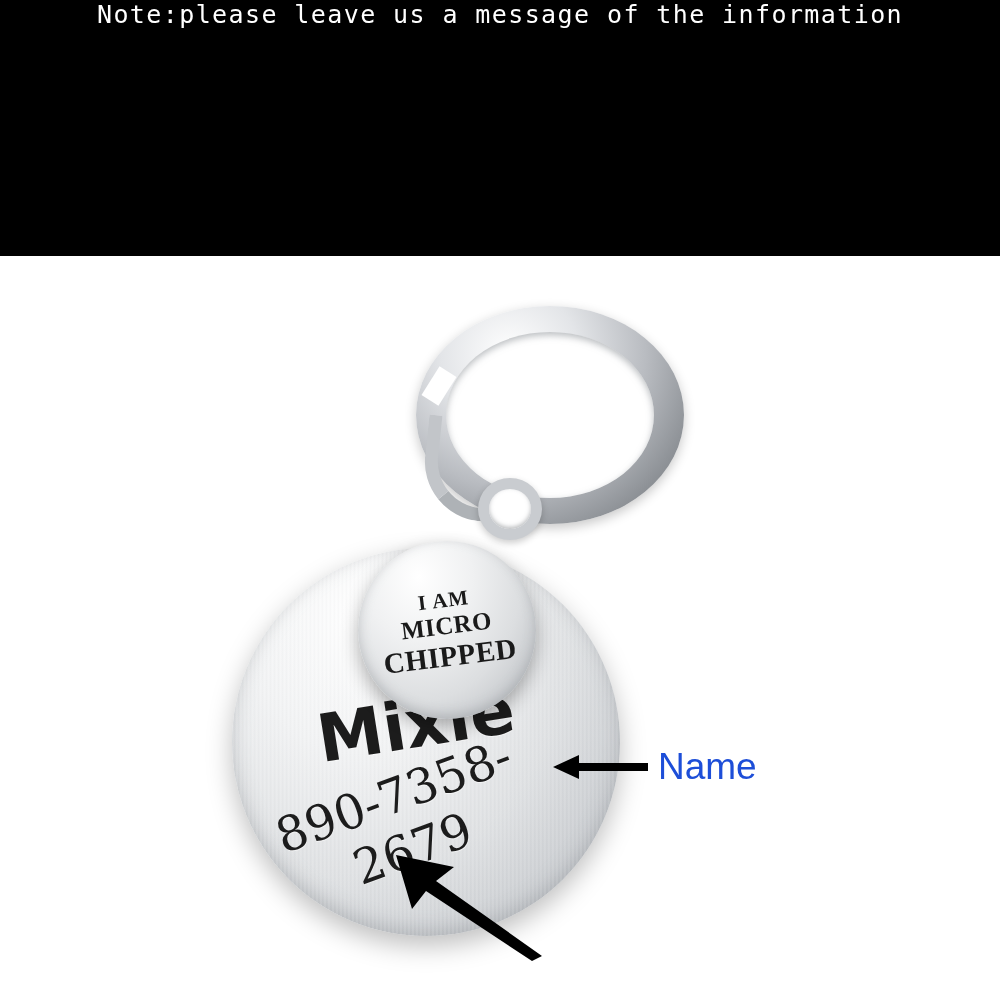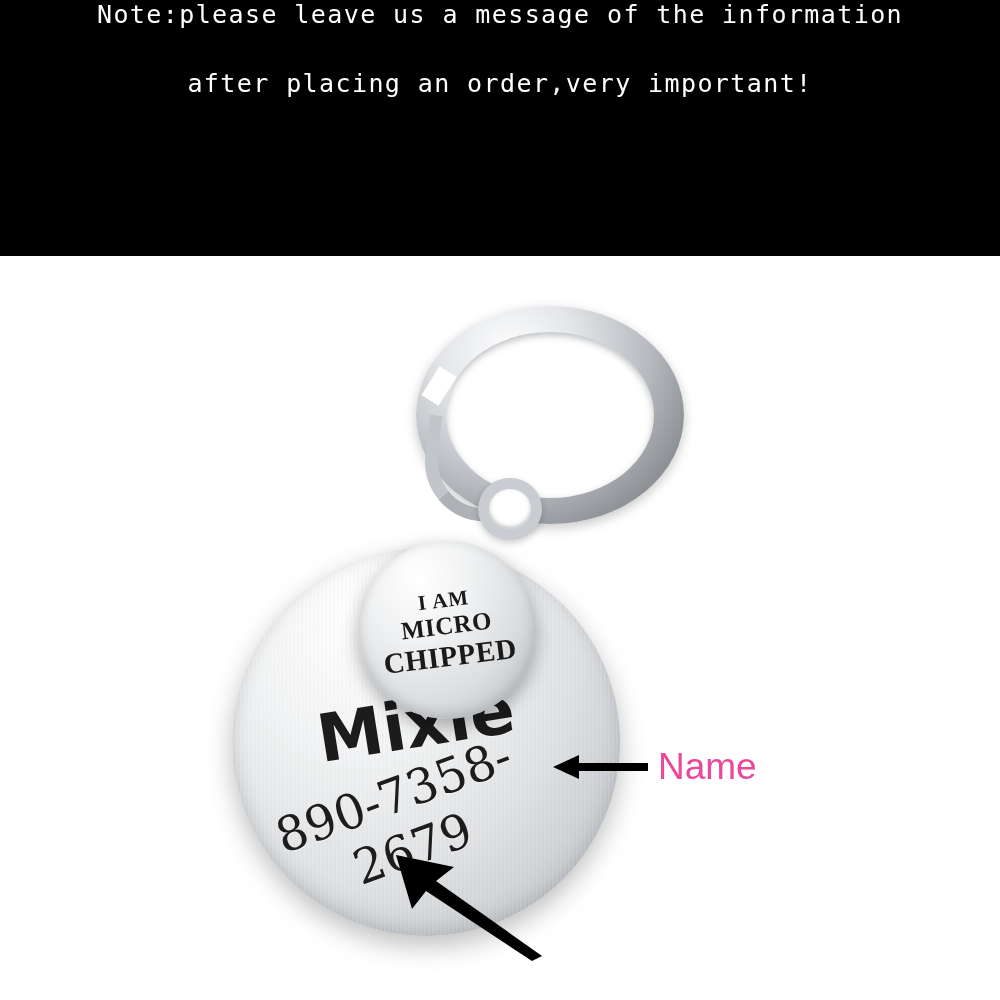--- a/index.html
+++ b/index.html
@@ -29,7 +29,7 @@
     display: flex;
     flex-direction: column;
     align-items: center;
-    justify-content: flex-start;
+    justify-content: space-between;
     gap: 40px;
   }
   .note-line {

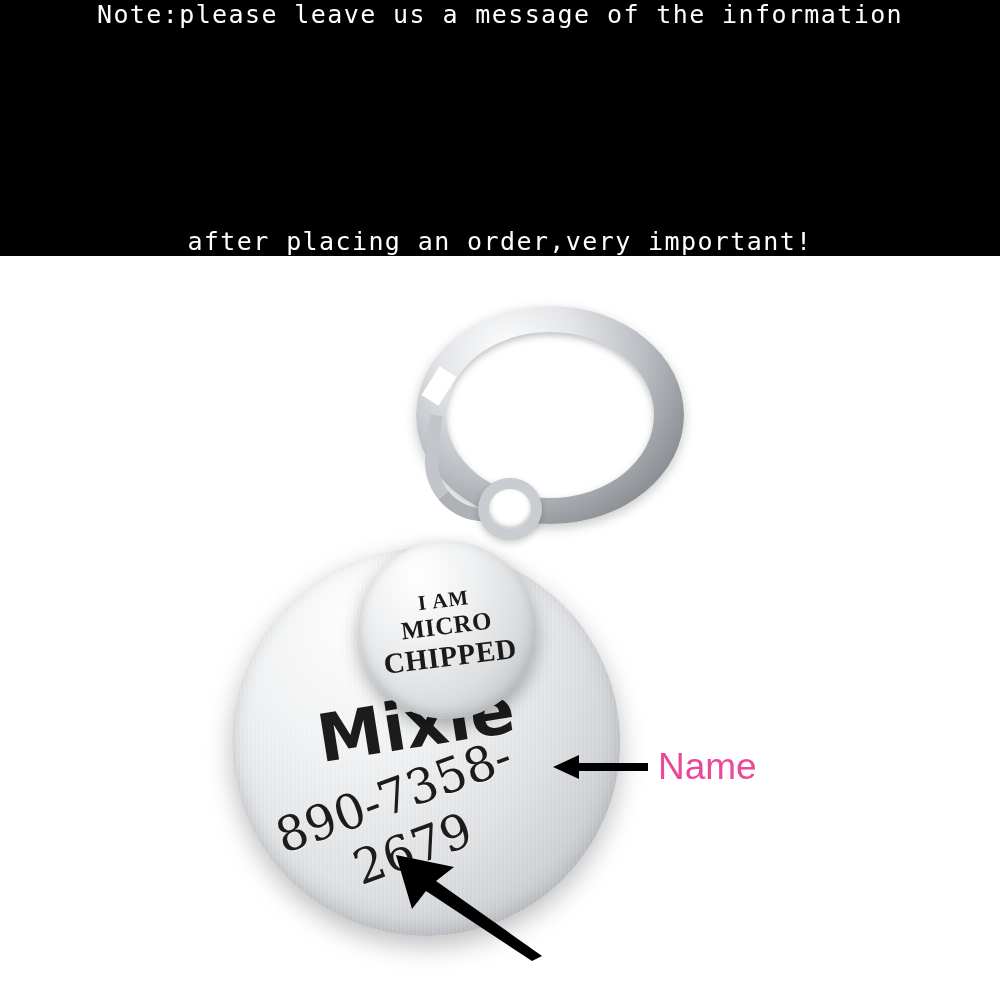--- a/index.html
+++ b/index.html
@@ -246,7 +246,6 @@
 
   <div class="note-banner">
     <div class="note-line">Note:please leave us a message of the information</div>
-    <div class="note-line">after placing an order,very important!</div>
   </div>
 
   <div class="photo-area">

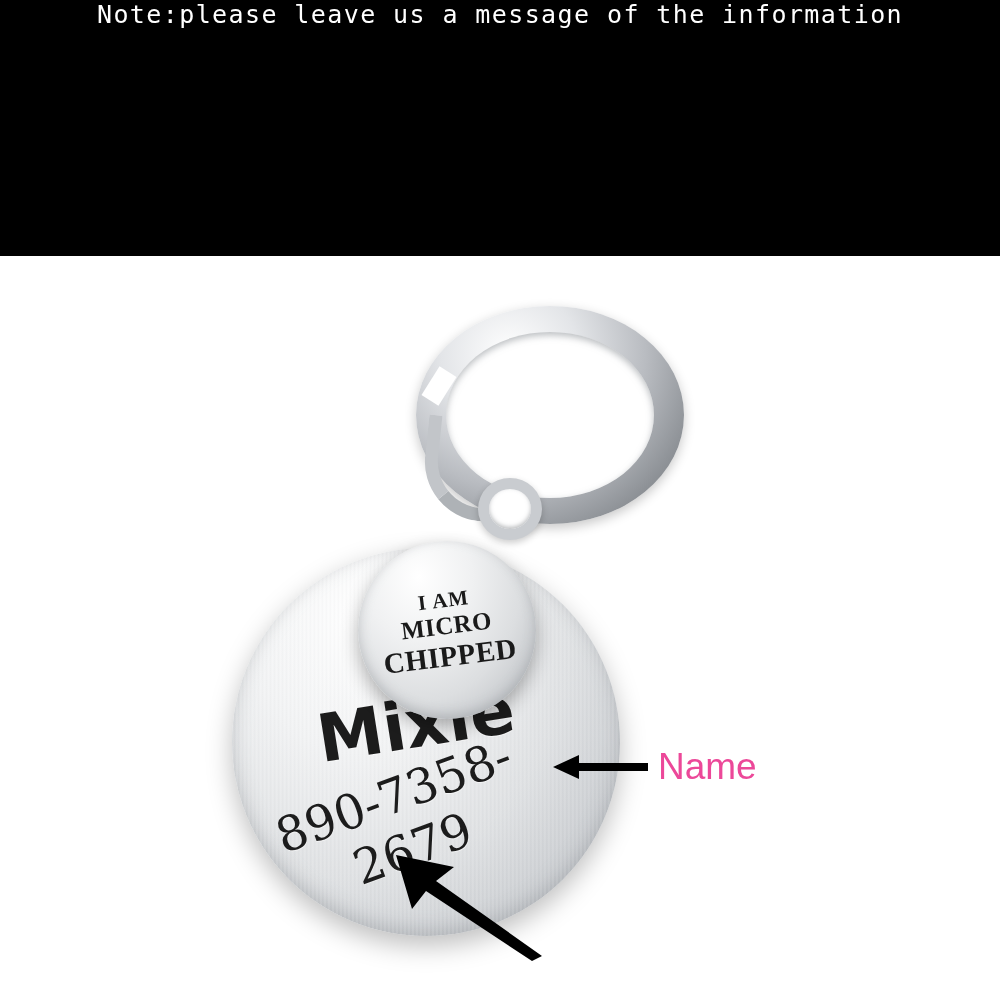--- a/index.html
+++ b/index.html
@@ -215,7 +215,7 @@
   .callout-name .arrow-svg { display: block; }
   .callout-name .label,
   .callout-number .label {
-    color: #ec4899;
+    color: #1d4ed8;
     font-family: "Liberation Sans", sans-serif;
     font-size: 37px;
     white-space: nowrap;

